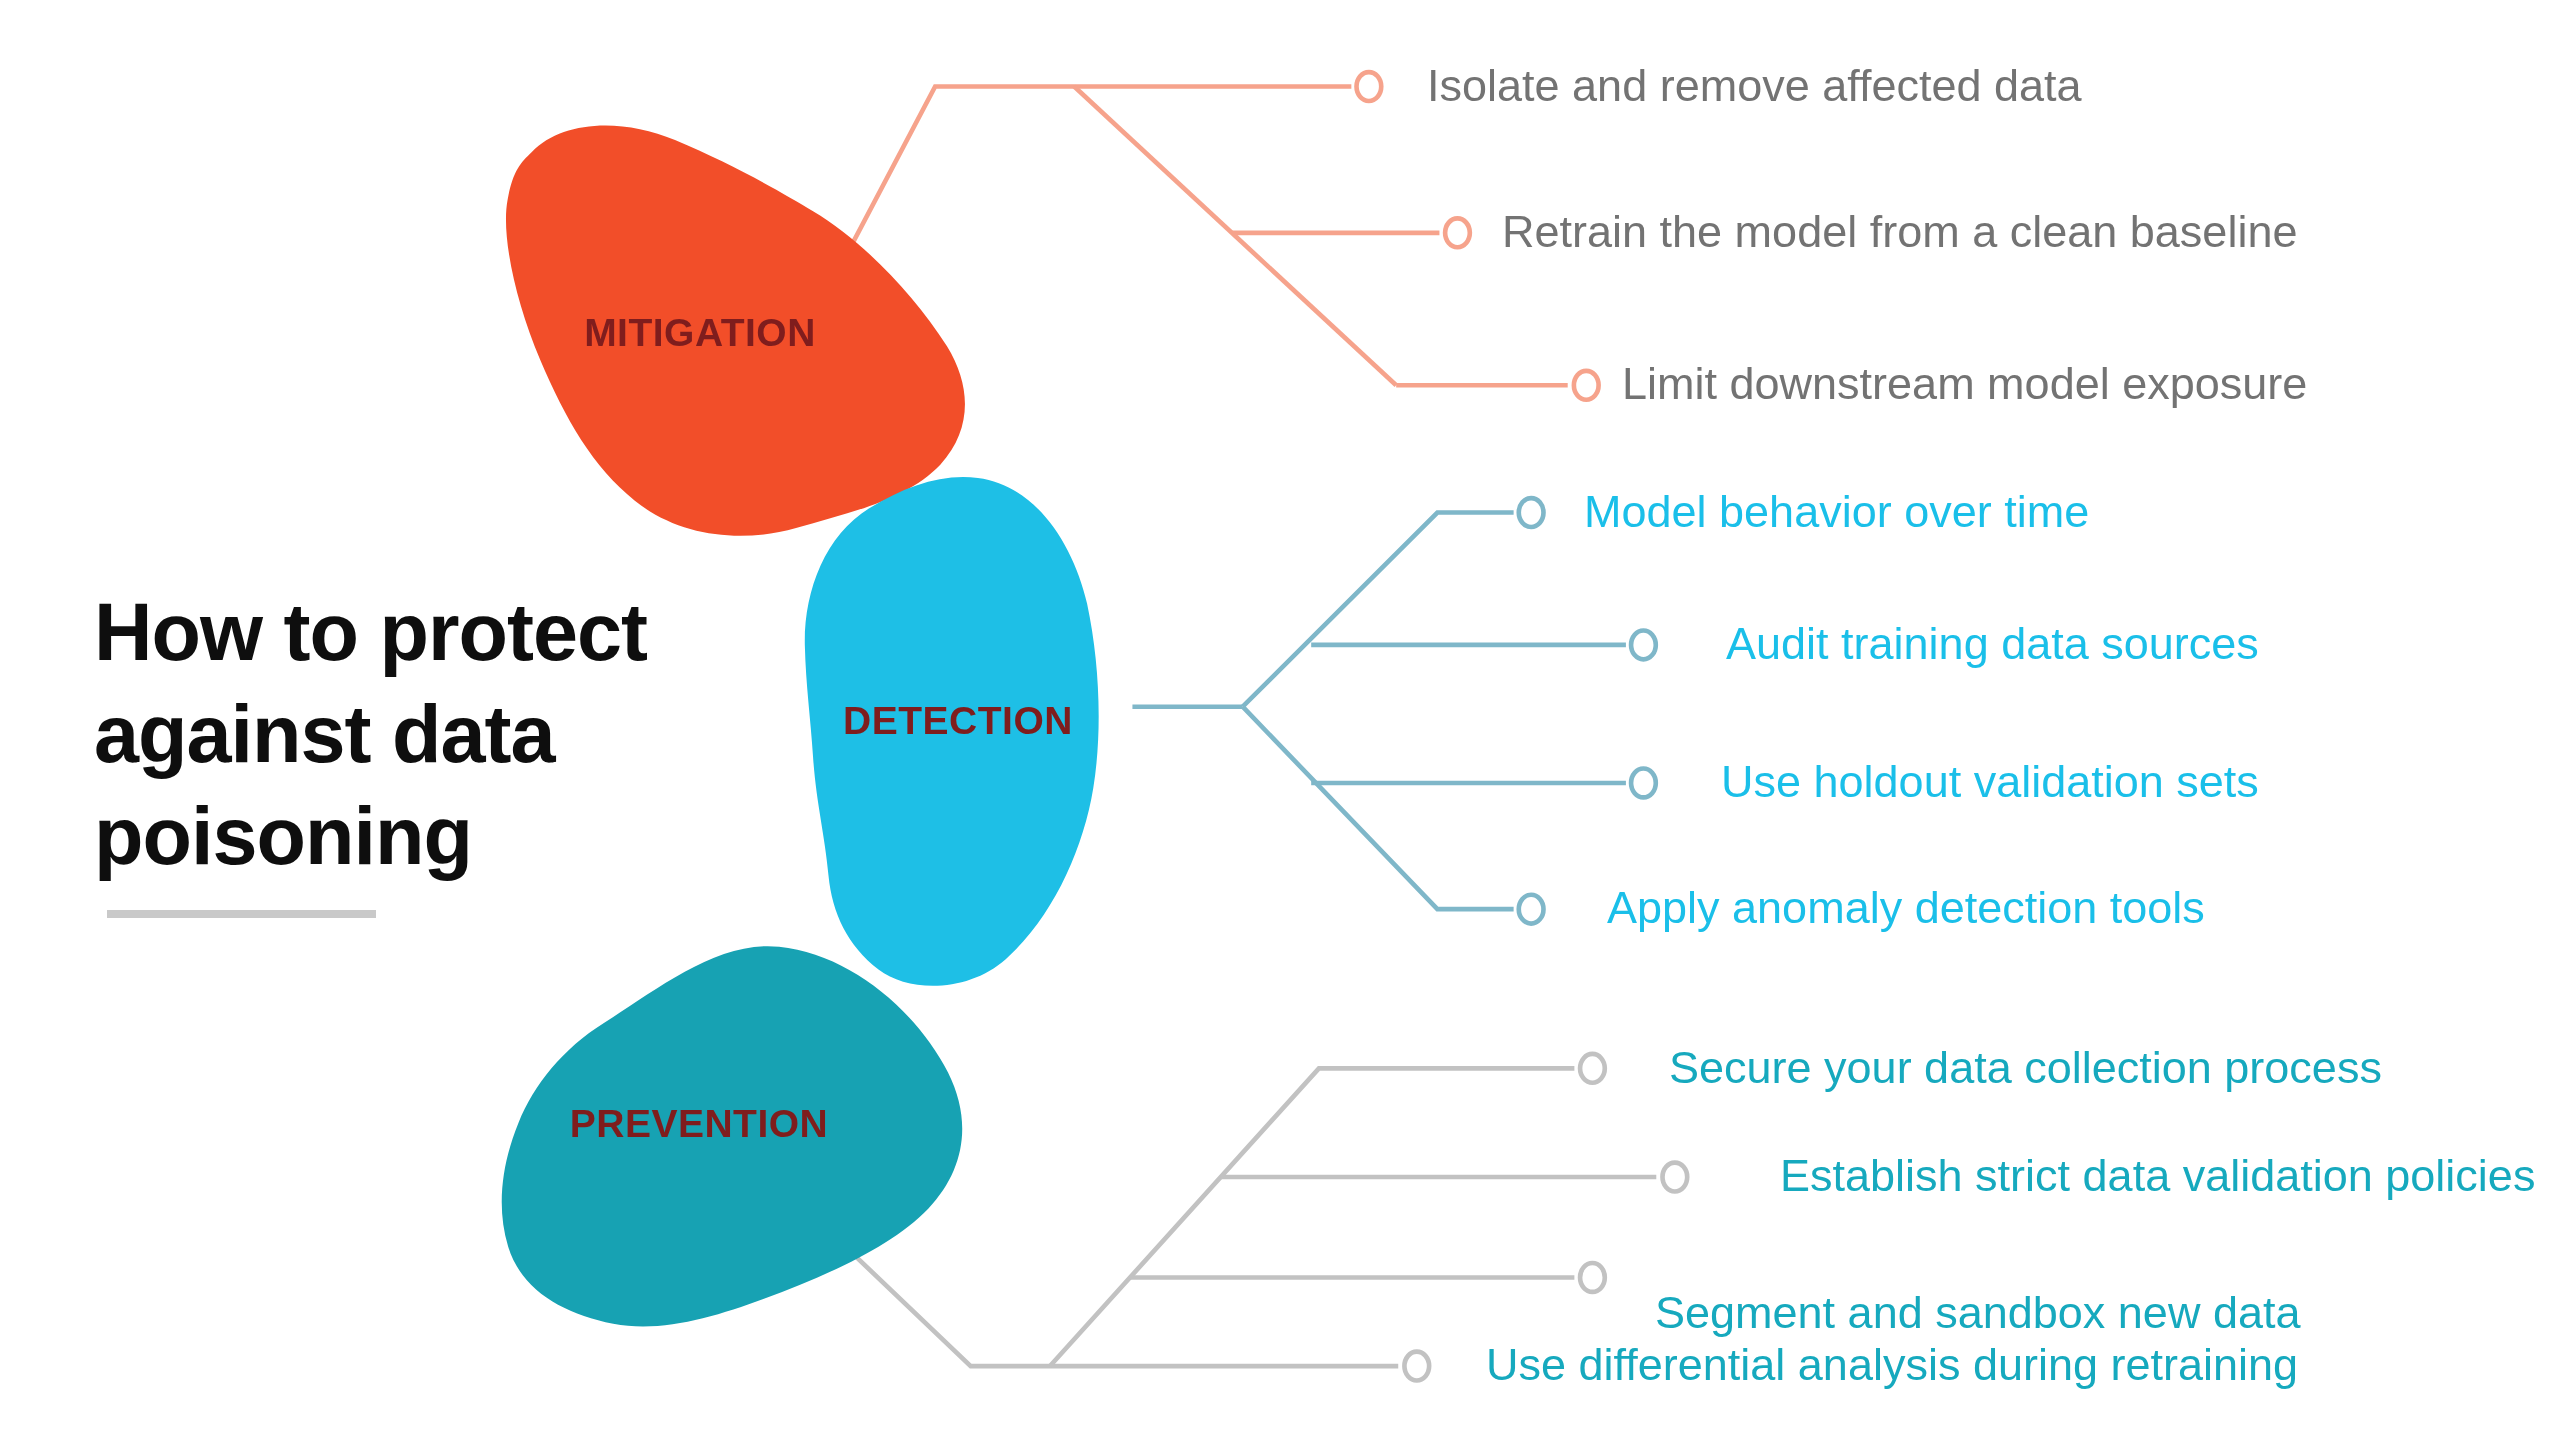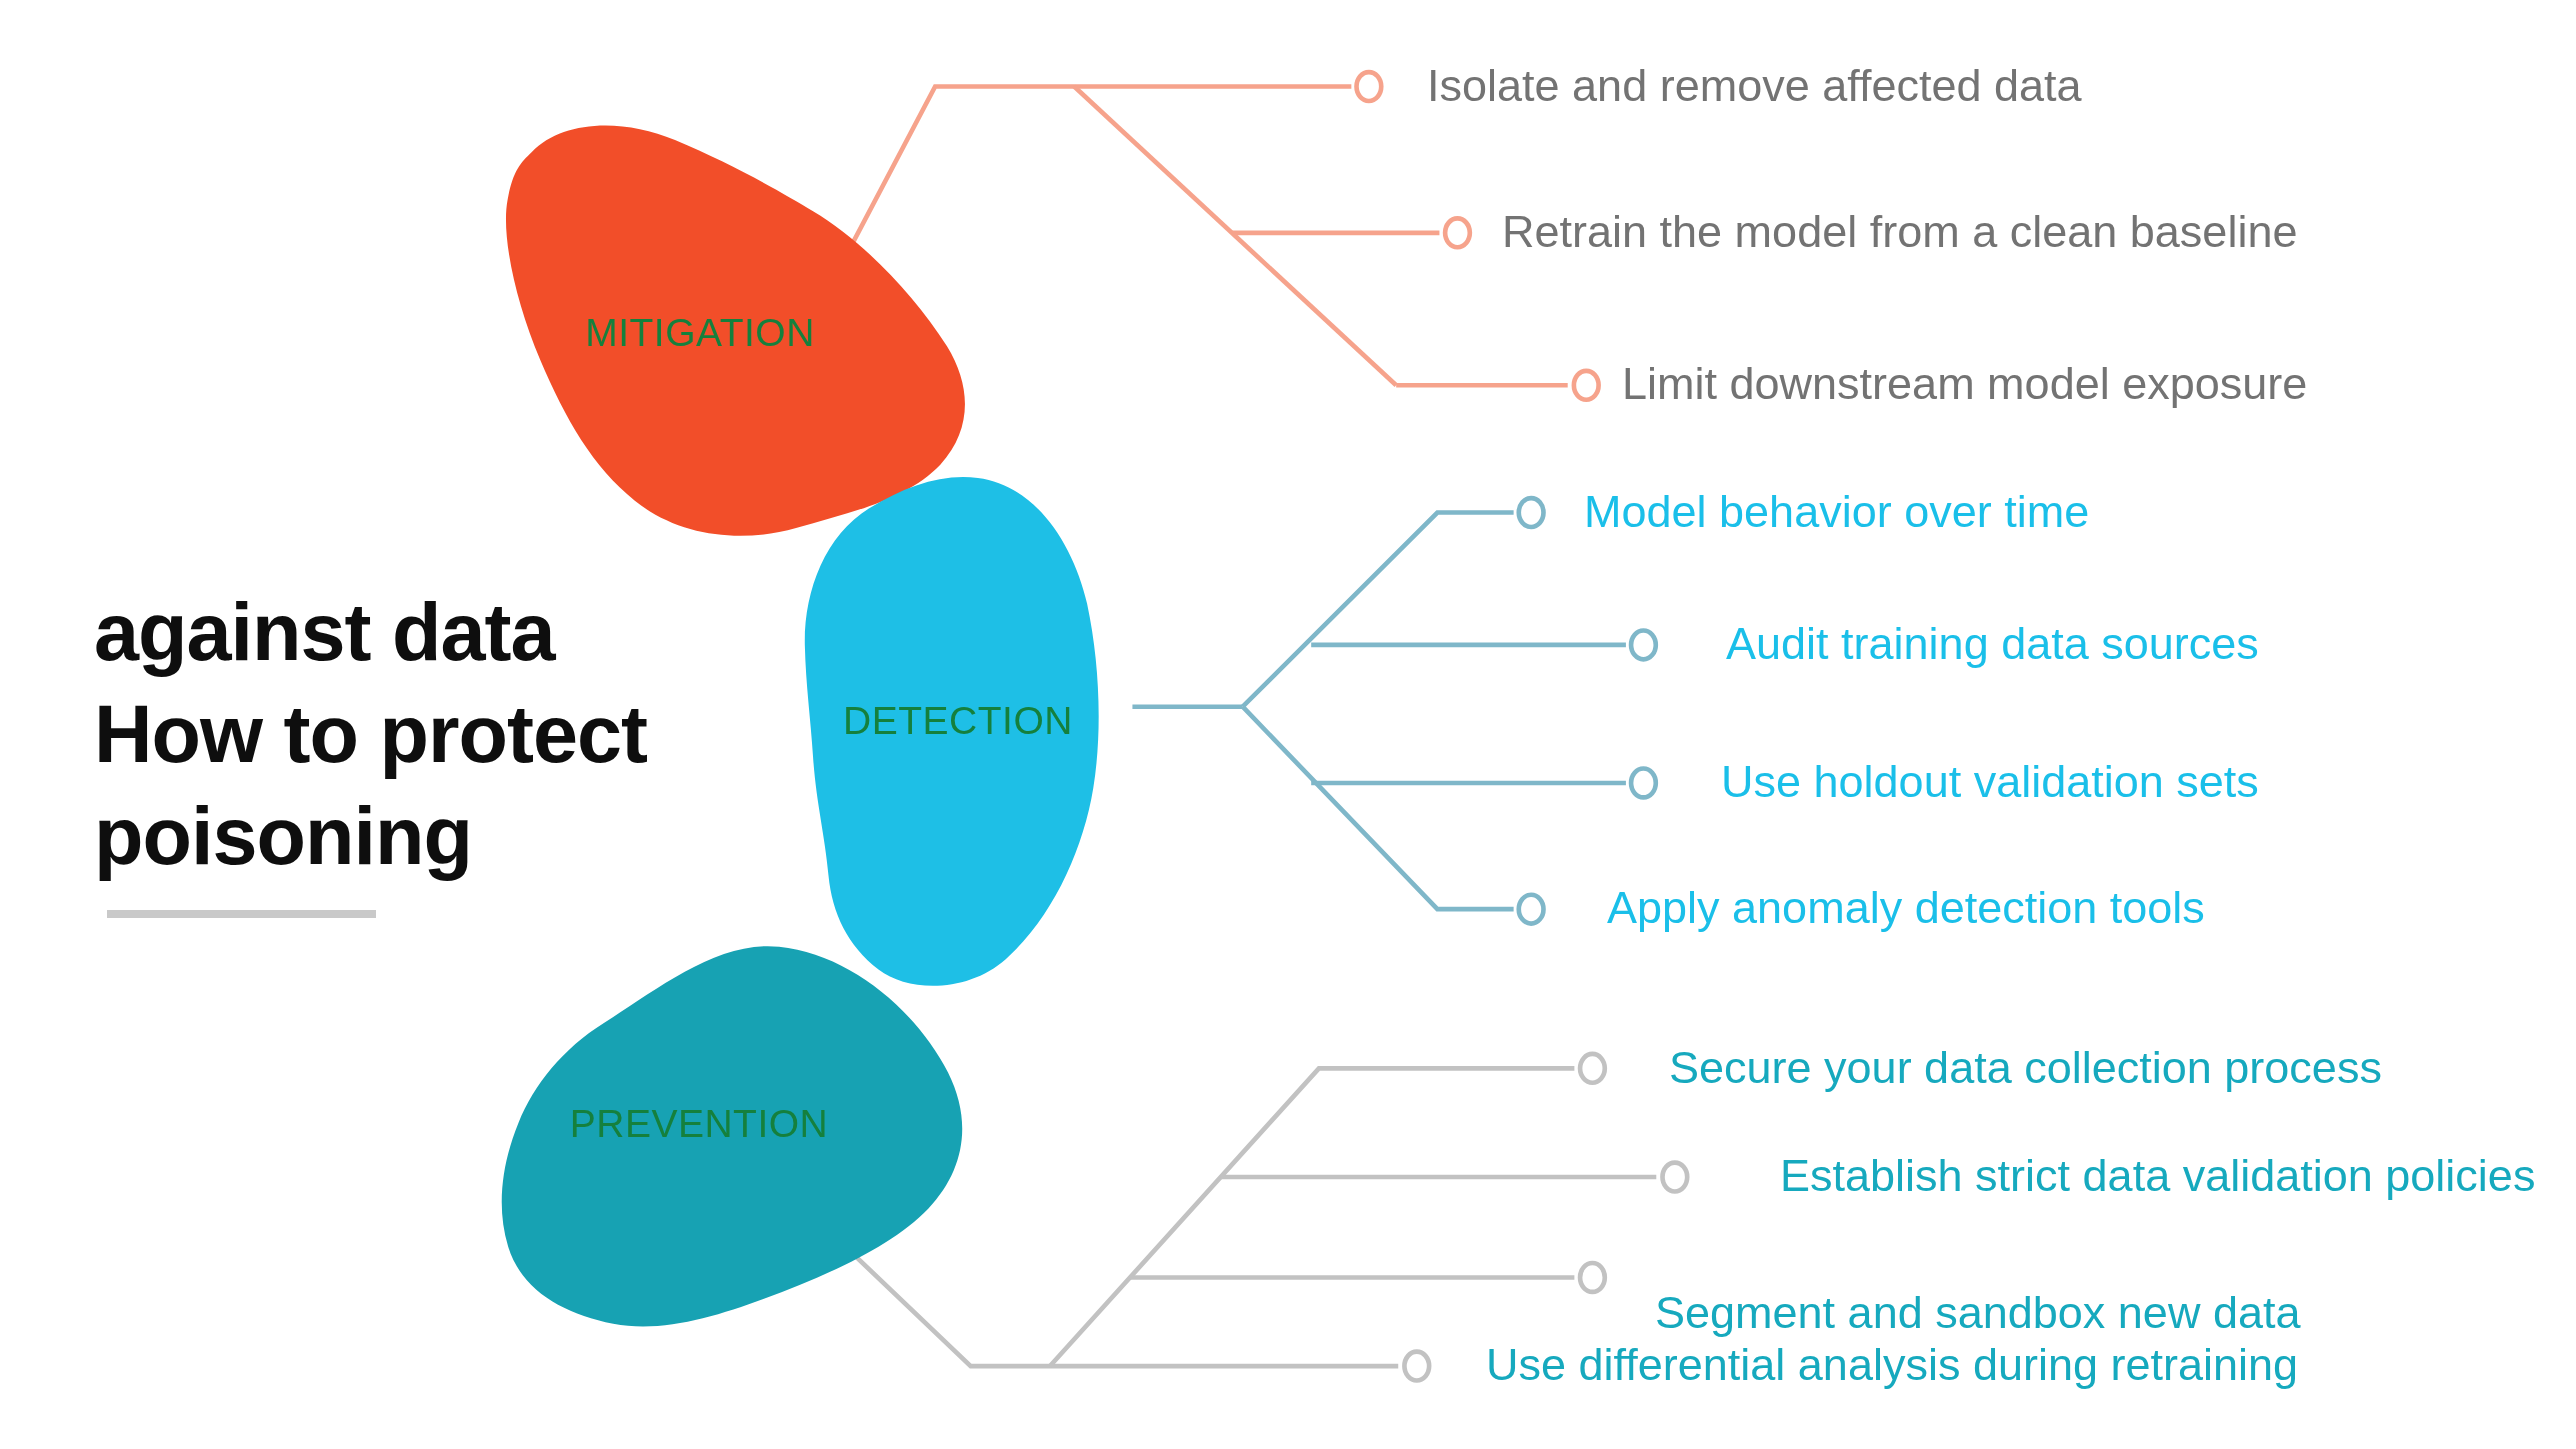--- a/index.html
+++ b/index.html
@@ -45,8 +45,8 @@
   .blob-label {
     position: absolute;
     transform: translate(-50%, -50%);
-    color: #15803d;
-    font-weight: 400;
+    color: #7f1d1d;
+    font-weight: 700;
     font-size: 39px;
     letter-spacing: 0.5px;
     white-space: nowrap;

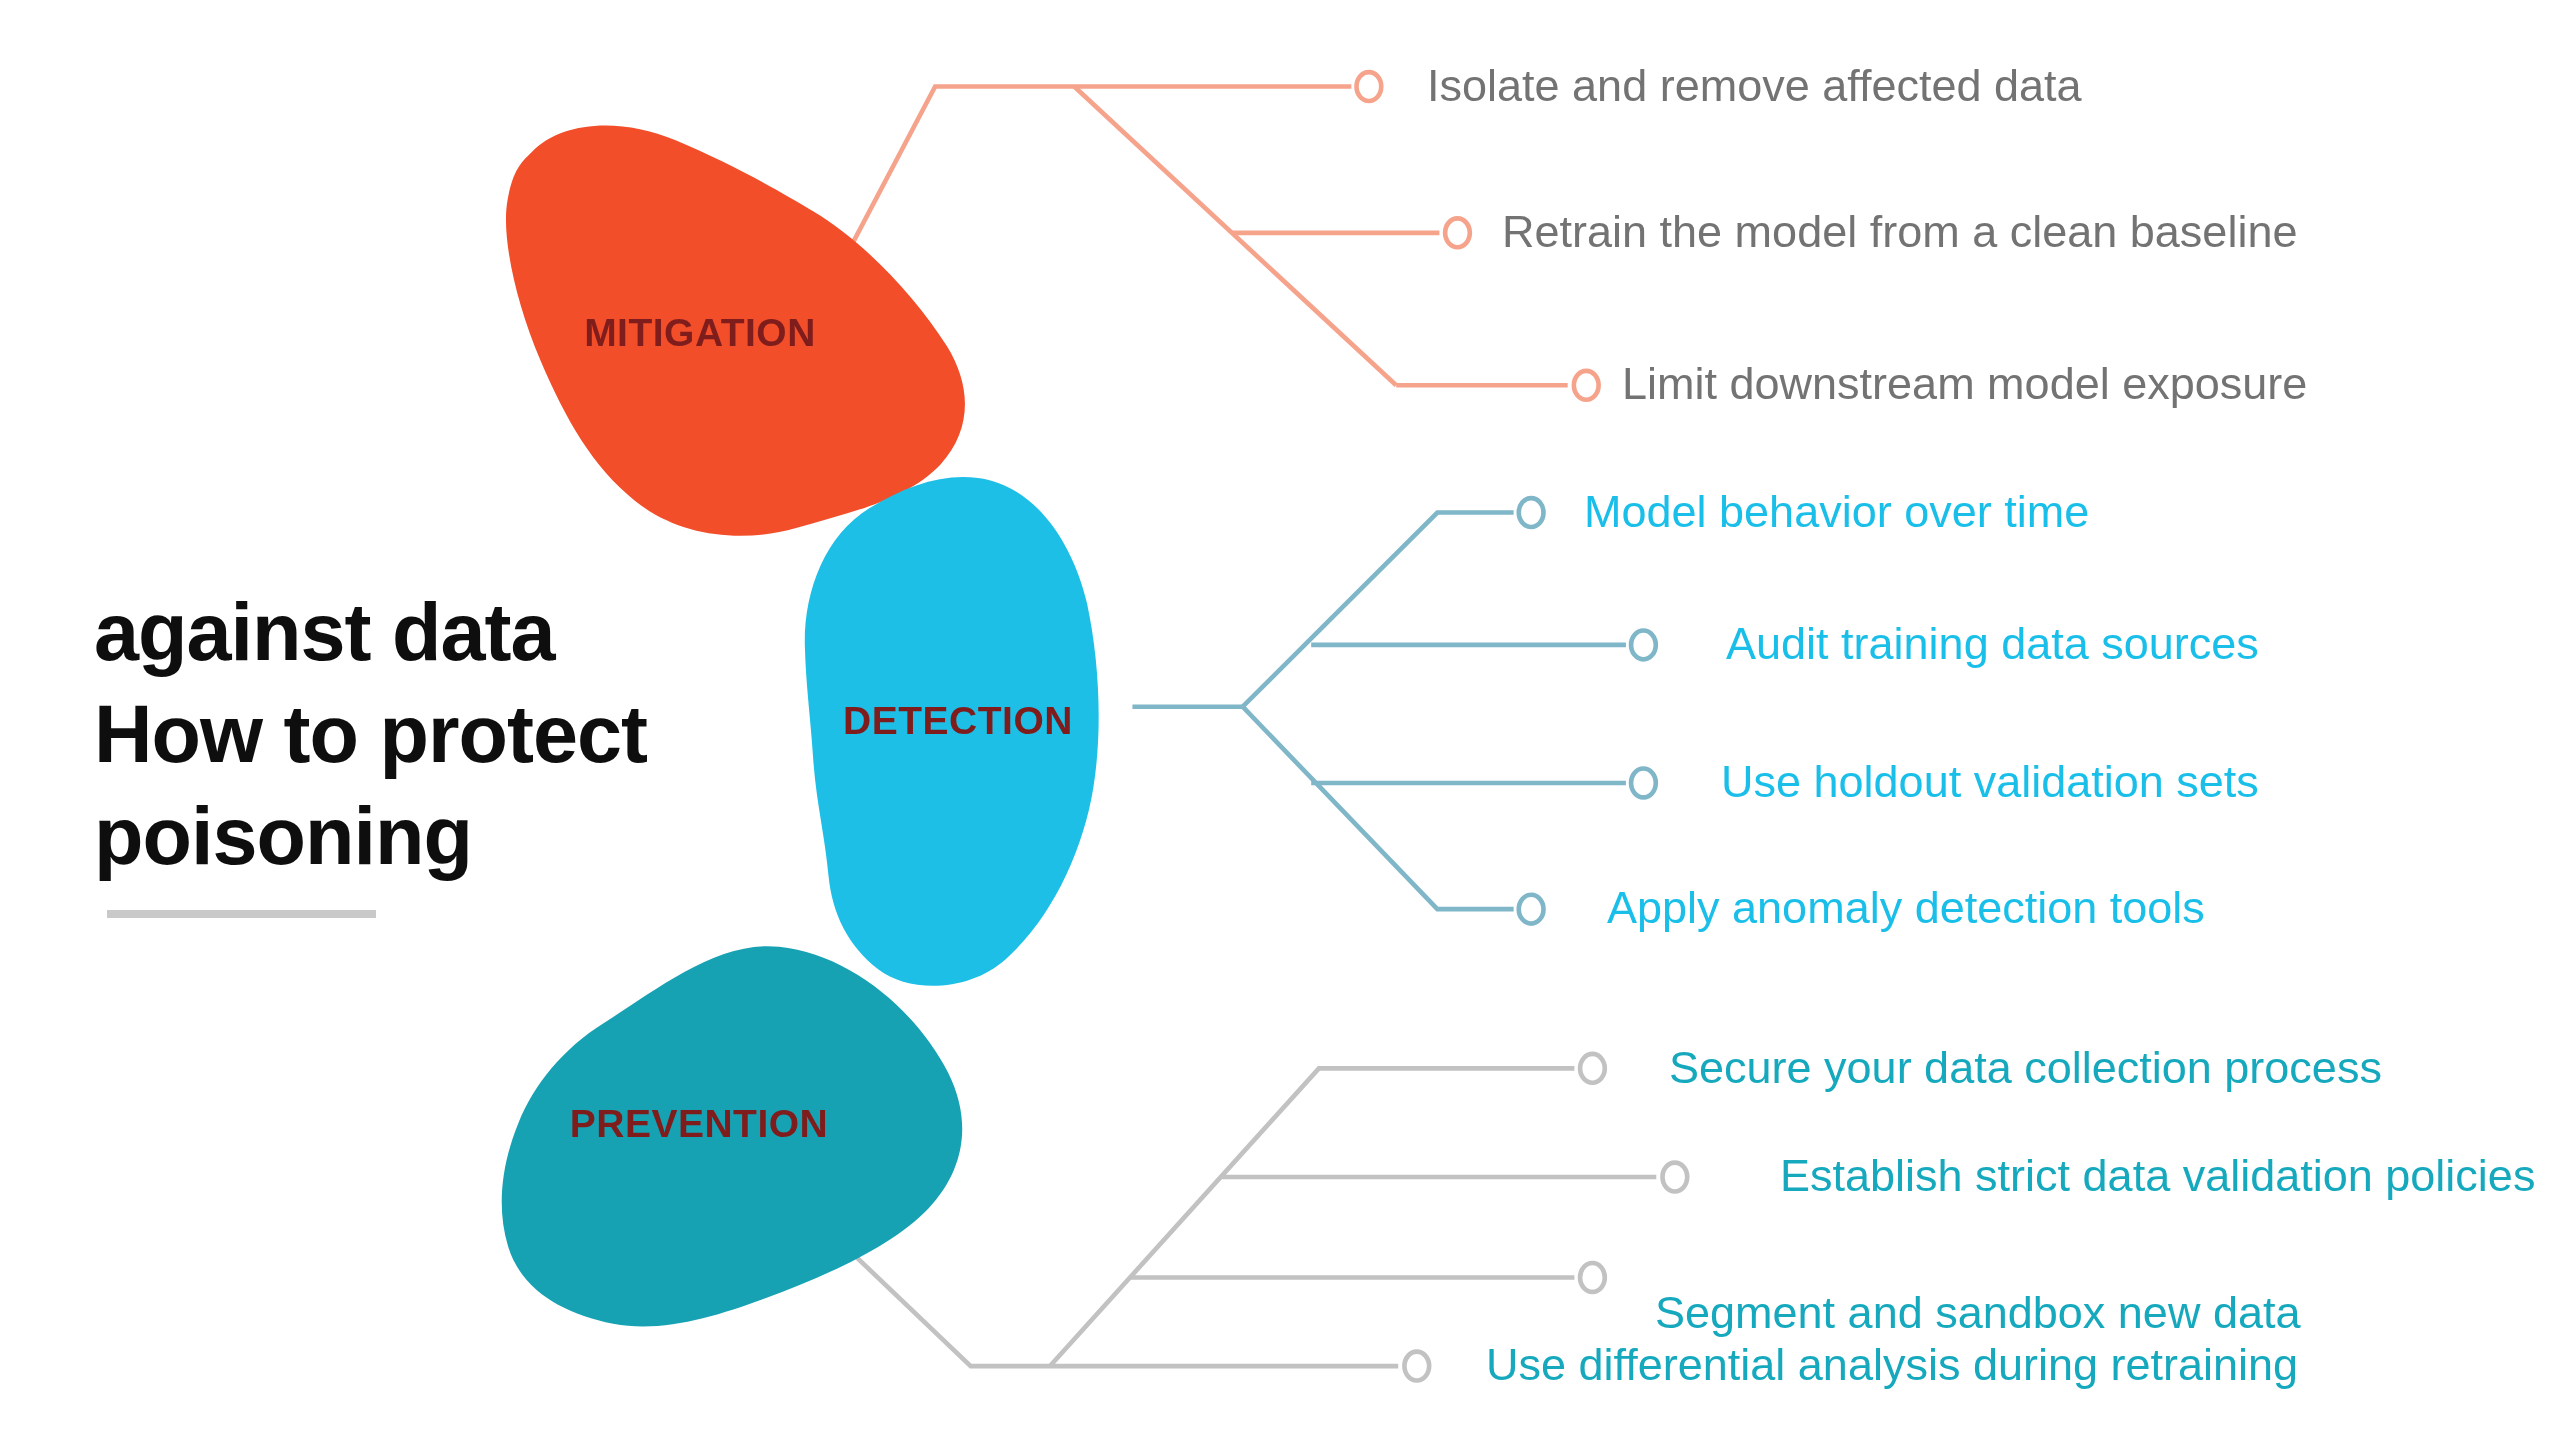--- a/index.html
+++ b/index.html
@@ -121,8 +121,8 @@
   </svg>
 
   <div class="title">
+    <div>How to protect</div>
     <div>against data</div>
-    <div>How to protect</div>
     <div>poisoning</div>
   </div>
   <div class="title-rule"></div>

